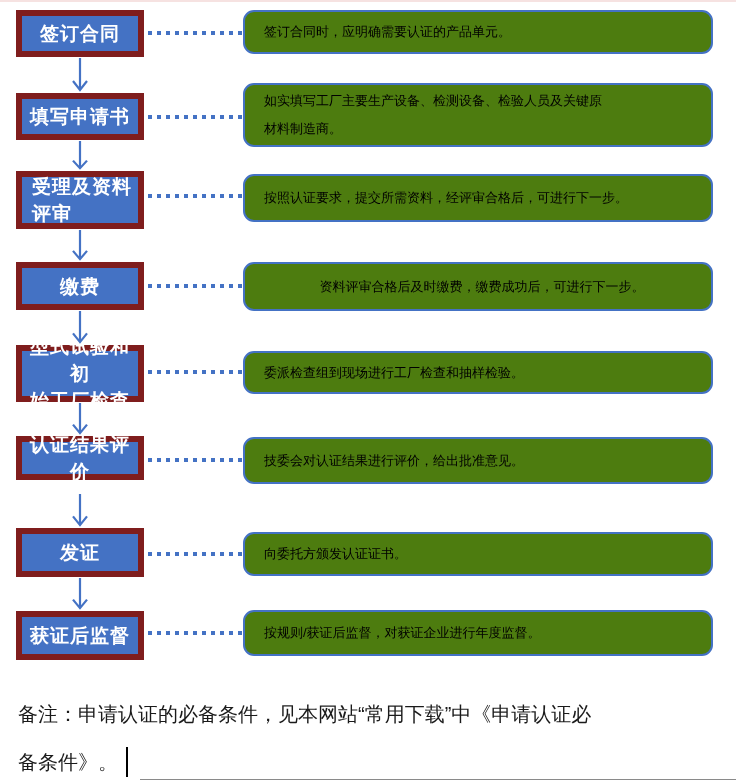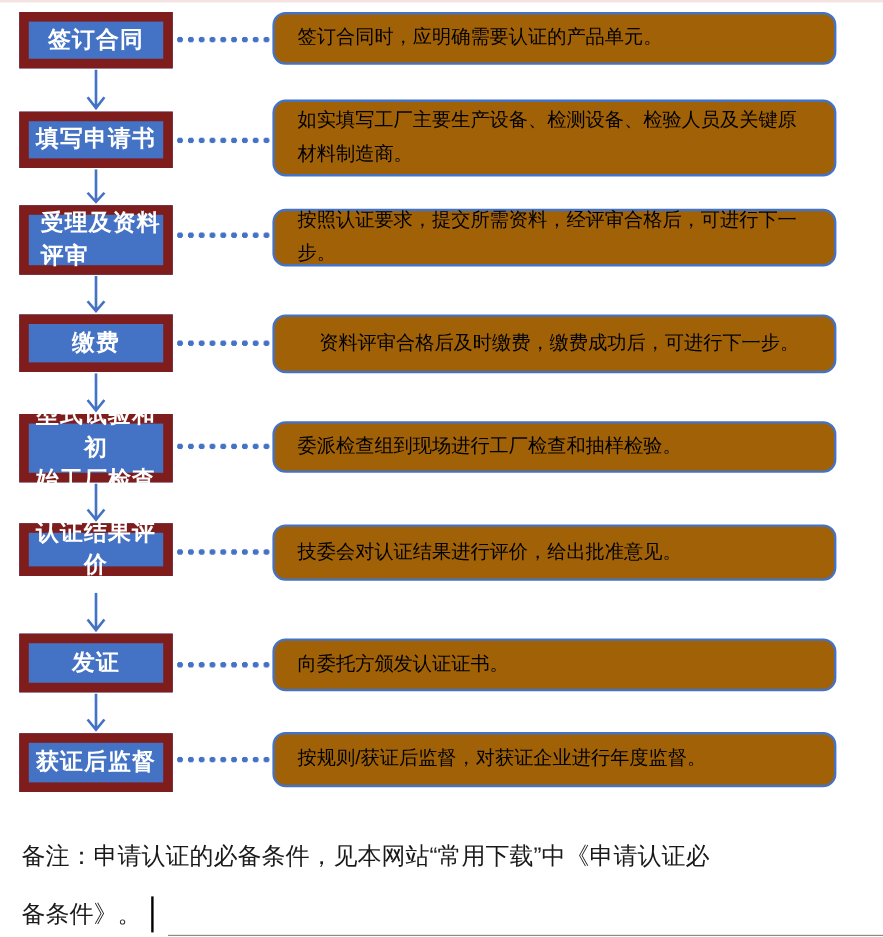--- a/index.html
+++ b/index.html
@@ -9,7 +9,7 @@
 
   
   .lbox{position:absolute;left:16px;width:128px;box-sizing:border-box;
-        background:#4472C4;border:8px solid #7f1d1d;color:#fff;
+        background:#4472C4;border:6px solid #7f1d1d;color:#fff;
         font-weight:bold;font-size:19px;line-height:27px;letter-spacing:1px;
         display:flex;align-items:center;justify-content:center;text-align:center;
         white-space:pre-line;}

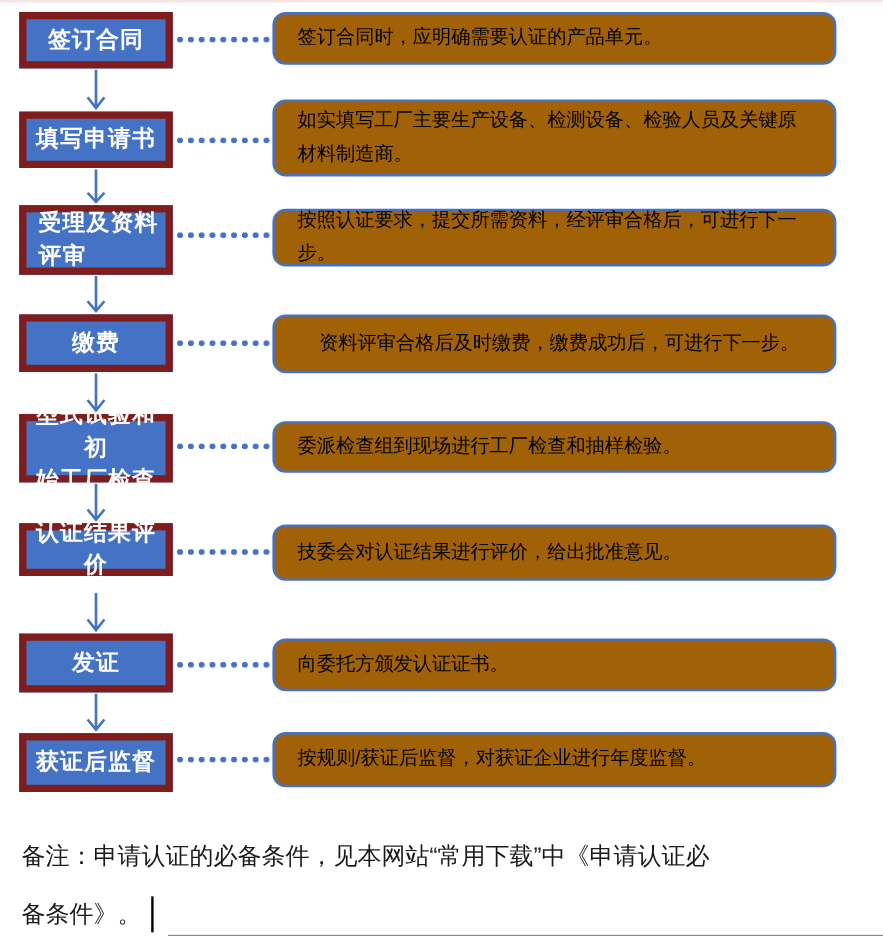--- a/index.html
+++ b/index.html
@@ -42,9 +42,9 @@
   .dt5{top:369px}.dt6{top:457px}.dt7{top:551px}.dt8{top:630px}
 
   
-  .rbox{position:absolute;left:227px;width:470px;box-sizing:border-box;
-        background:#a16207;border:2px solid #4472C4;border-radius:11px;
-        color:#000;font-size:16px;line-height:28px;
+  .rbox{position:absolute;left:243px;width:470px;box-sizing:border-box;
+        background:#4d7c0f;border:2px solid #4472C4;border-radius:11px;
+        color:#000;font-size:13px;line-height:28px;
         display:flex;align-items:center;text-align:left;
         padding:0 8px 0 19px;white-space:pre-line;}
   .rbox.centered{justify-content:center;text-align:center;padding-left:16px;}

